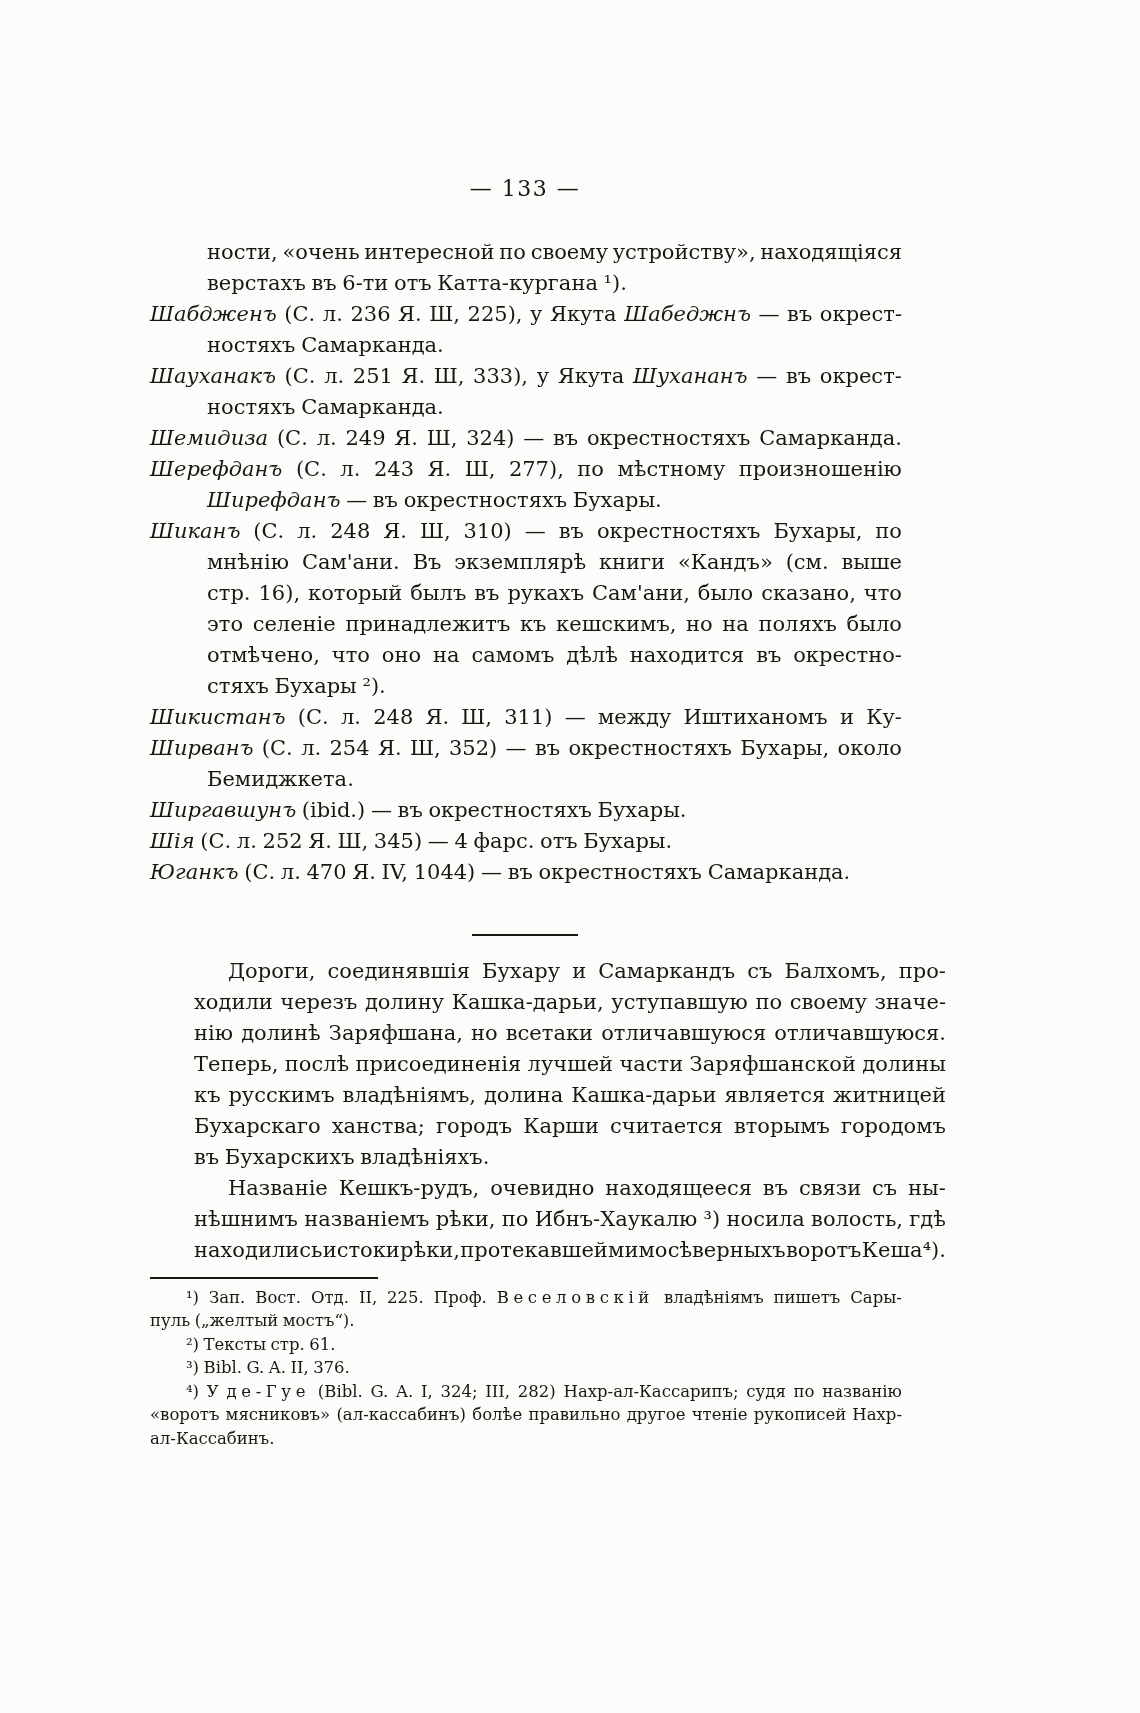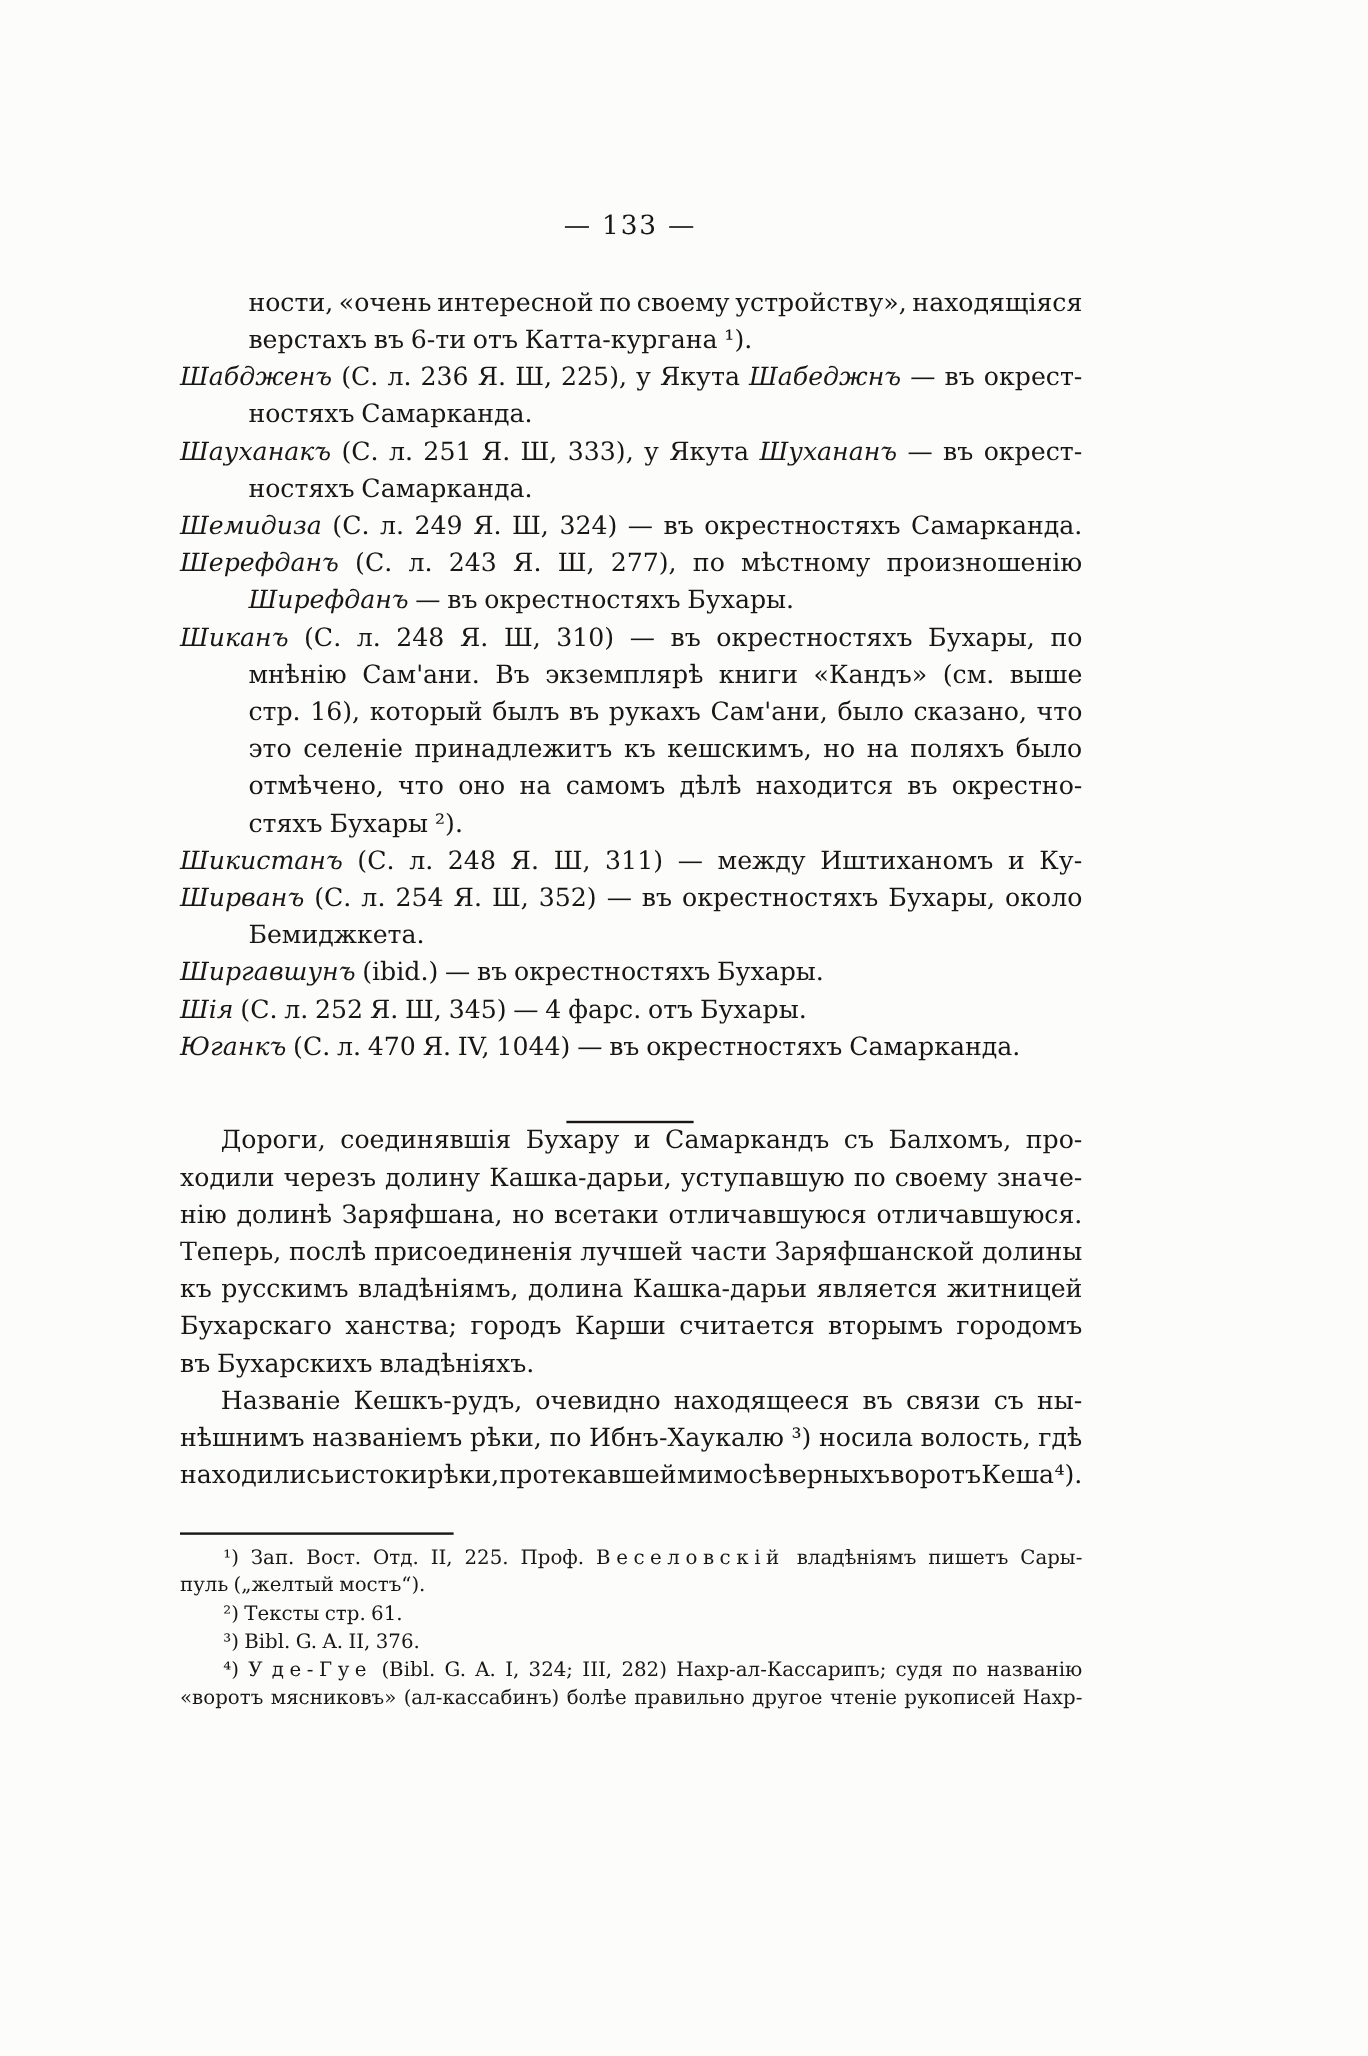--- a/index.html
+++ b/index.html
@@ -33,7 +33,7 @@
     width: 752px;
   }
   .entries-block    { top: 233px; }
-  .paragraphs-block { top: 931px; }
+  .paragraphs-block { top: 952px; margin-left: 44px; }
   .footnotes-block  { top: 1283px; }
 
   .line {

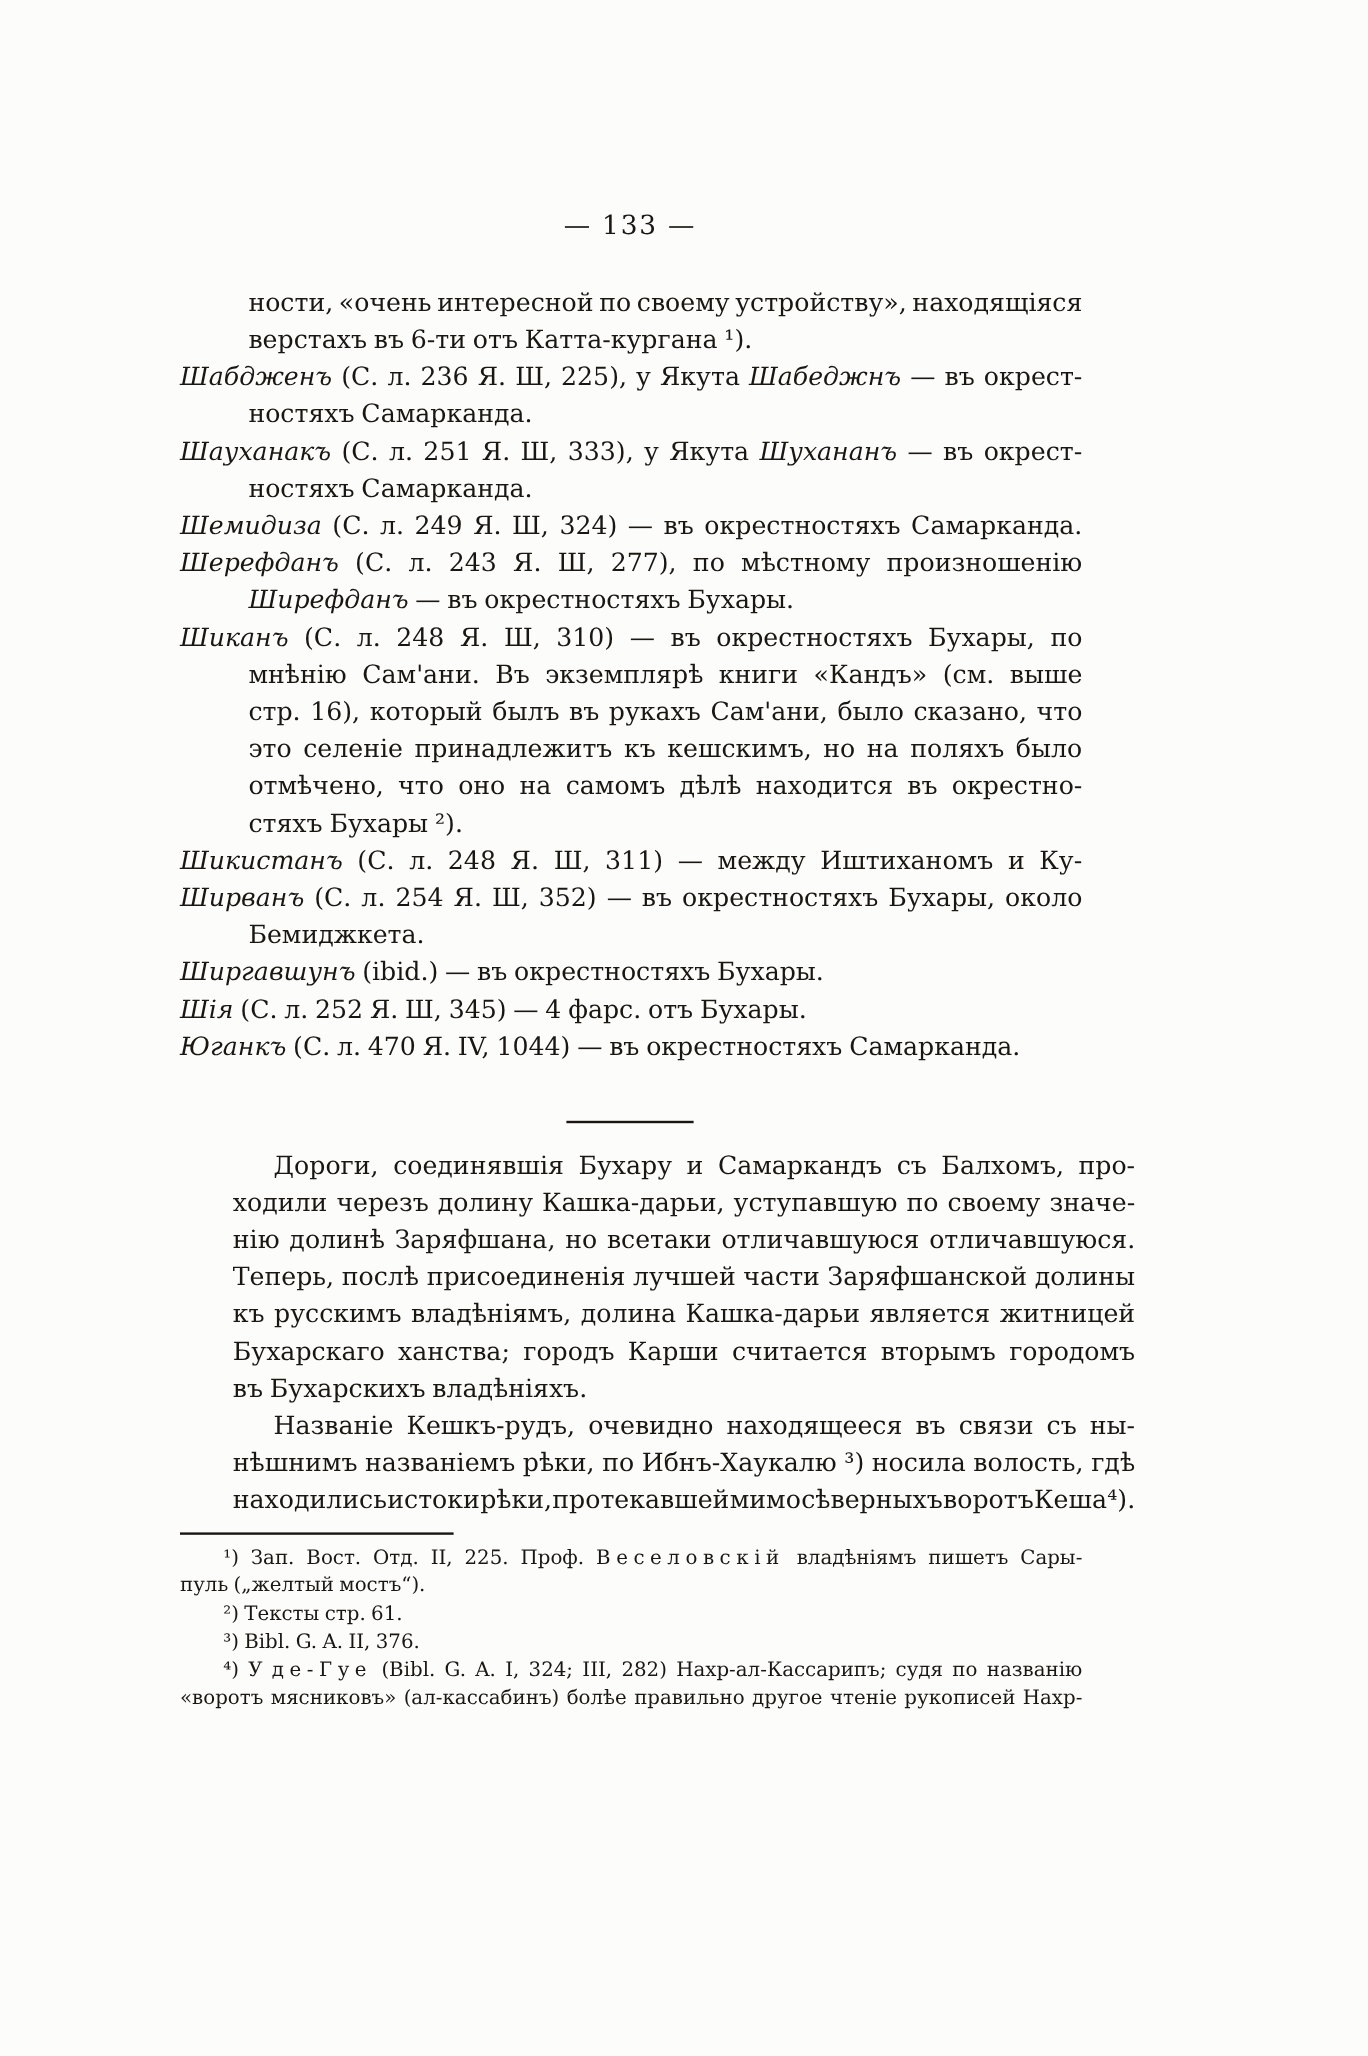--- a/index.html
+++ b/index.html
@@ -460,6 +460,9 @@
         <span class="w"><span>рукописей</span></span>
         <span class="w"><span>Нахр-</span></span>
       </div>
+      <div class="line">
+        <span class="w"><span>ал-Кассабинъ.</span></span>
+      </div>
     </div>
 </div>
 

